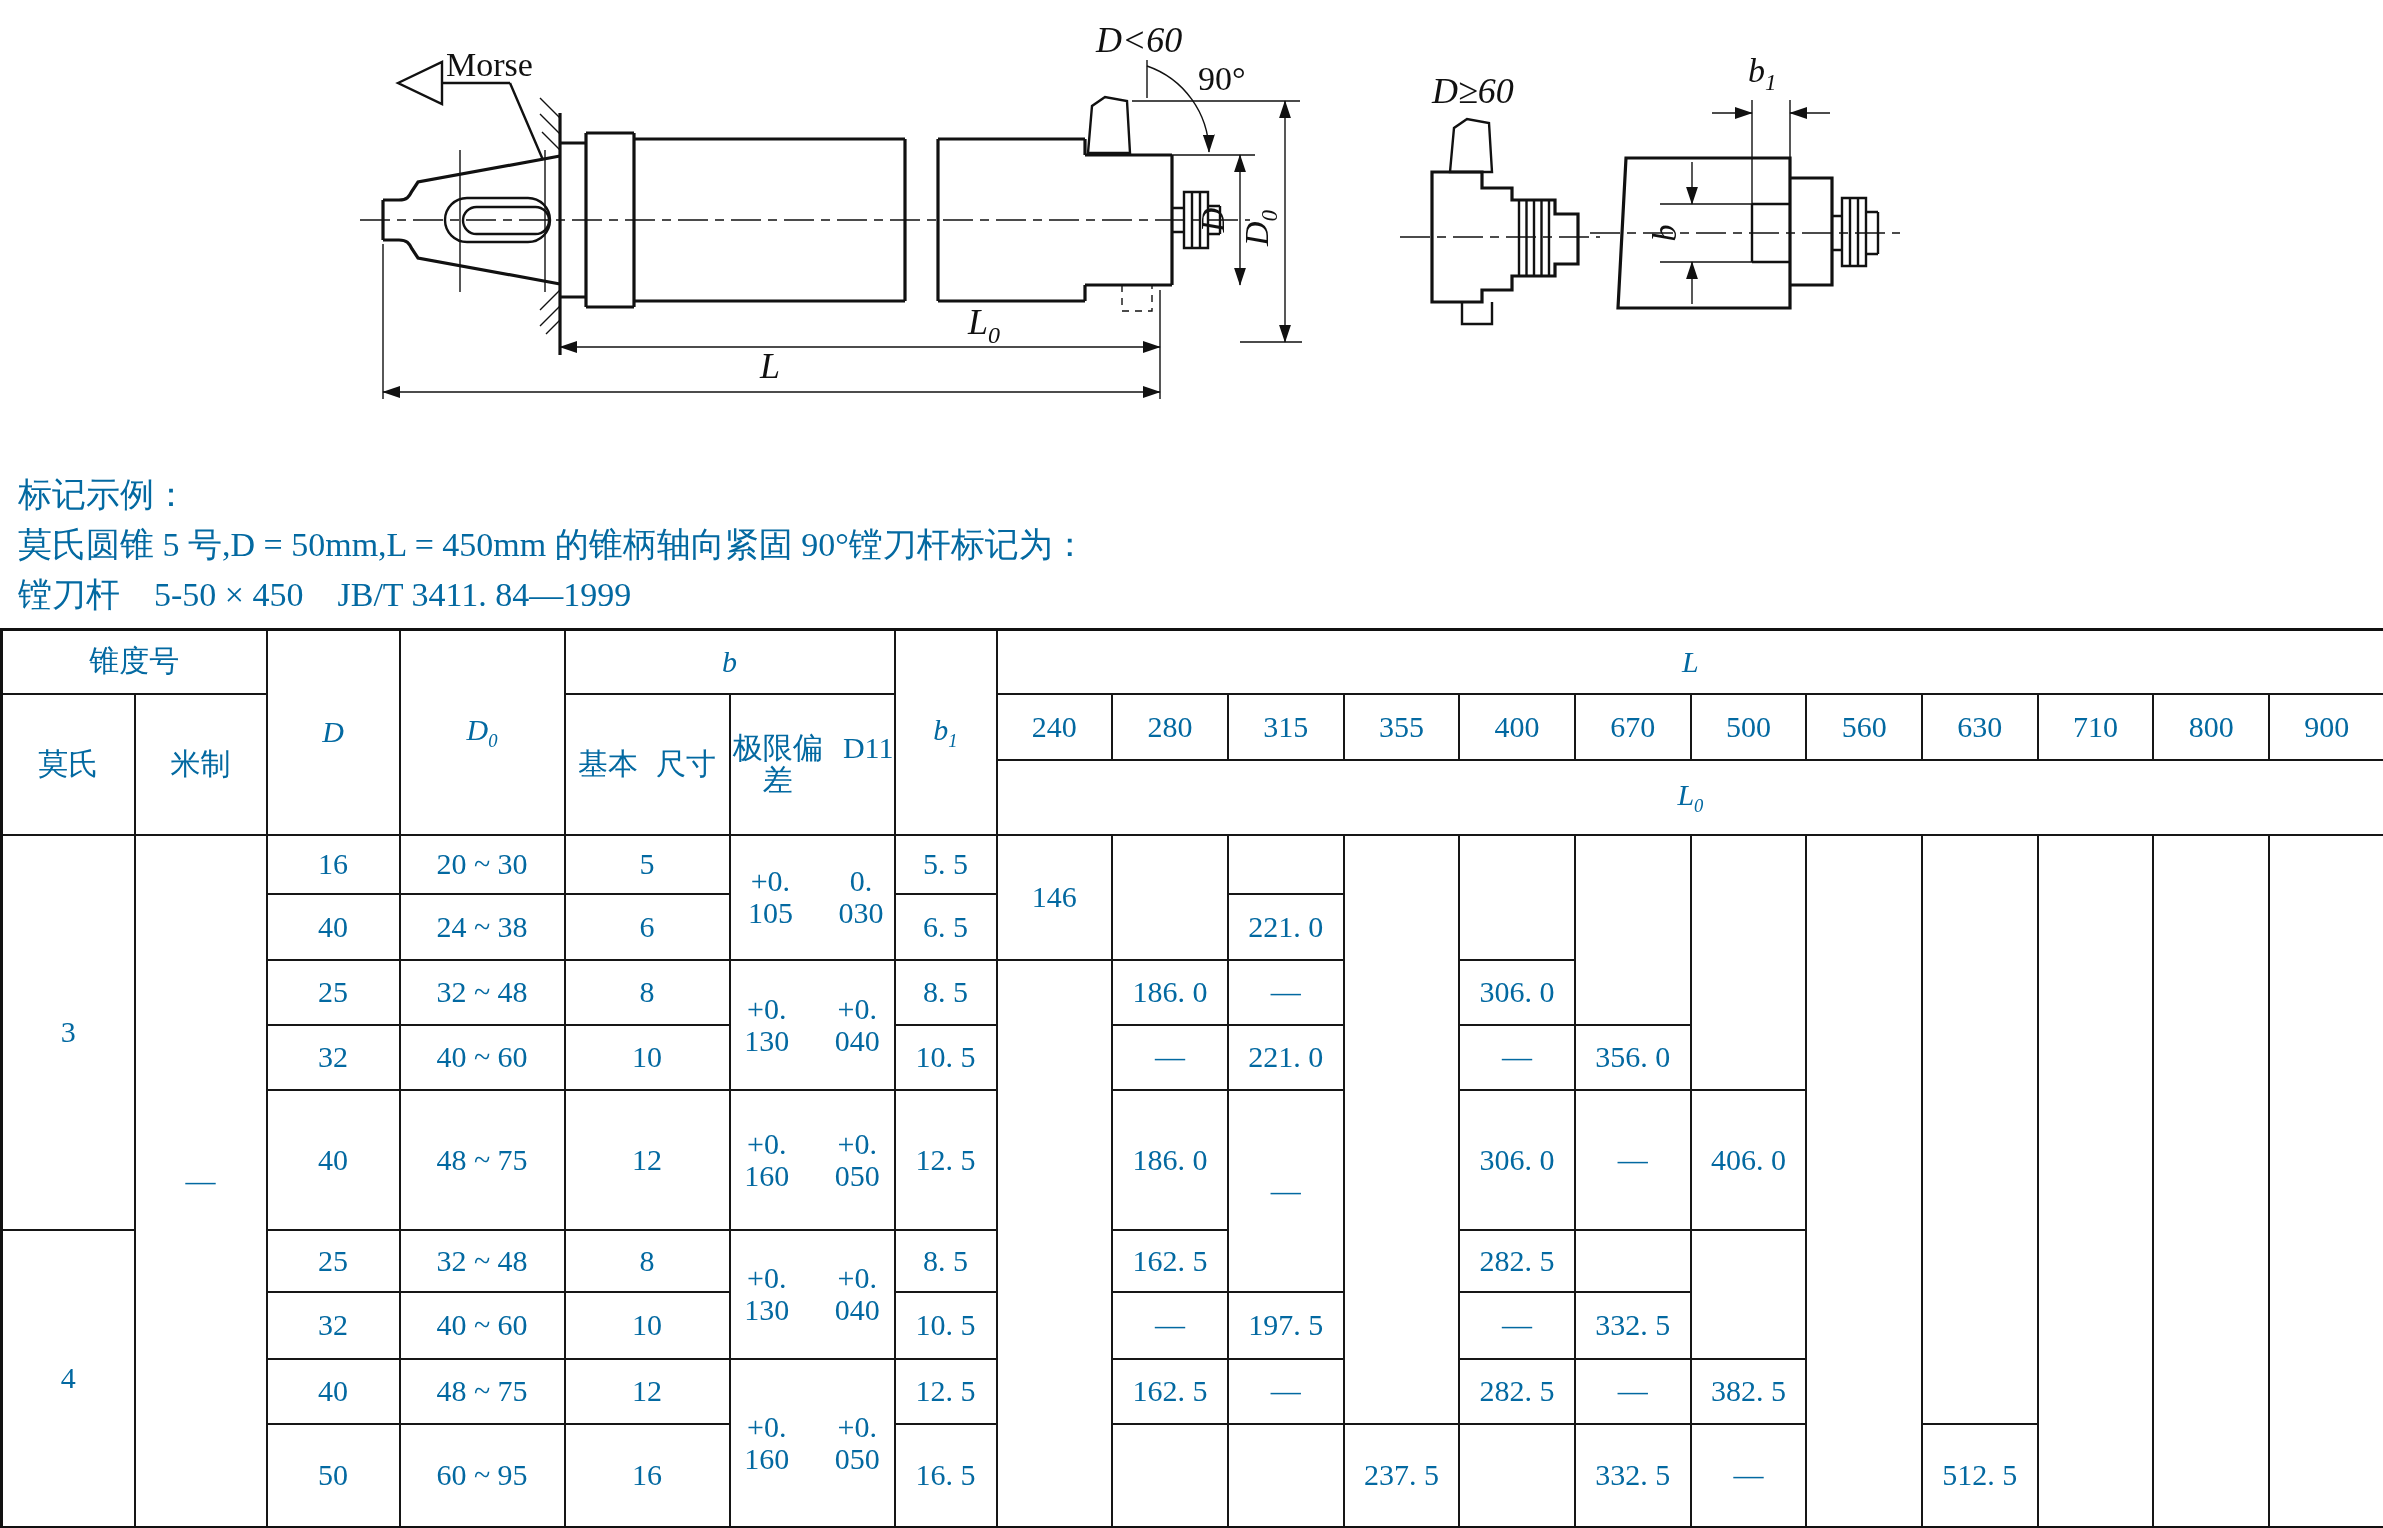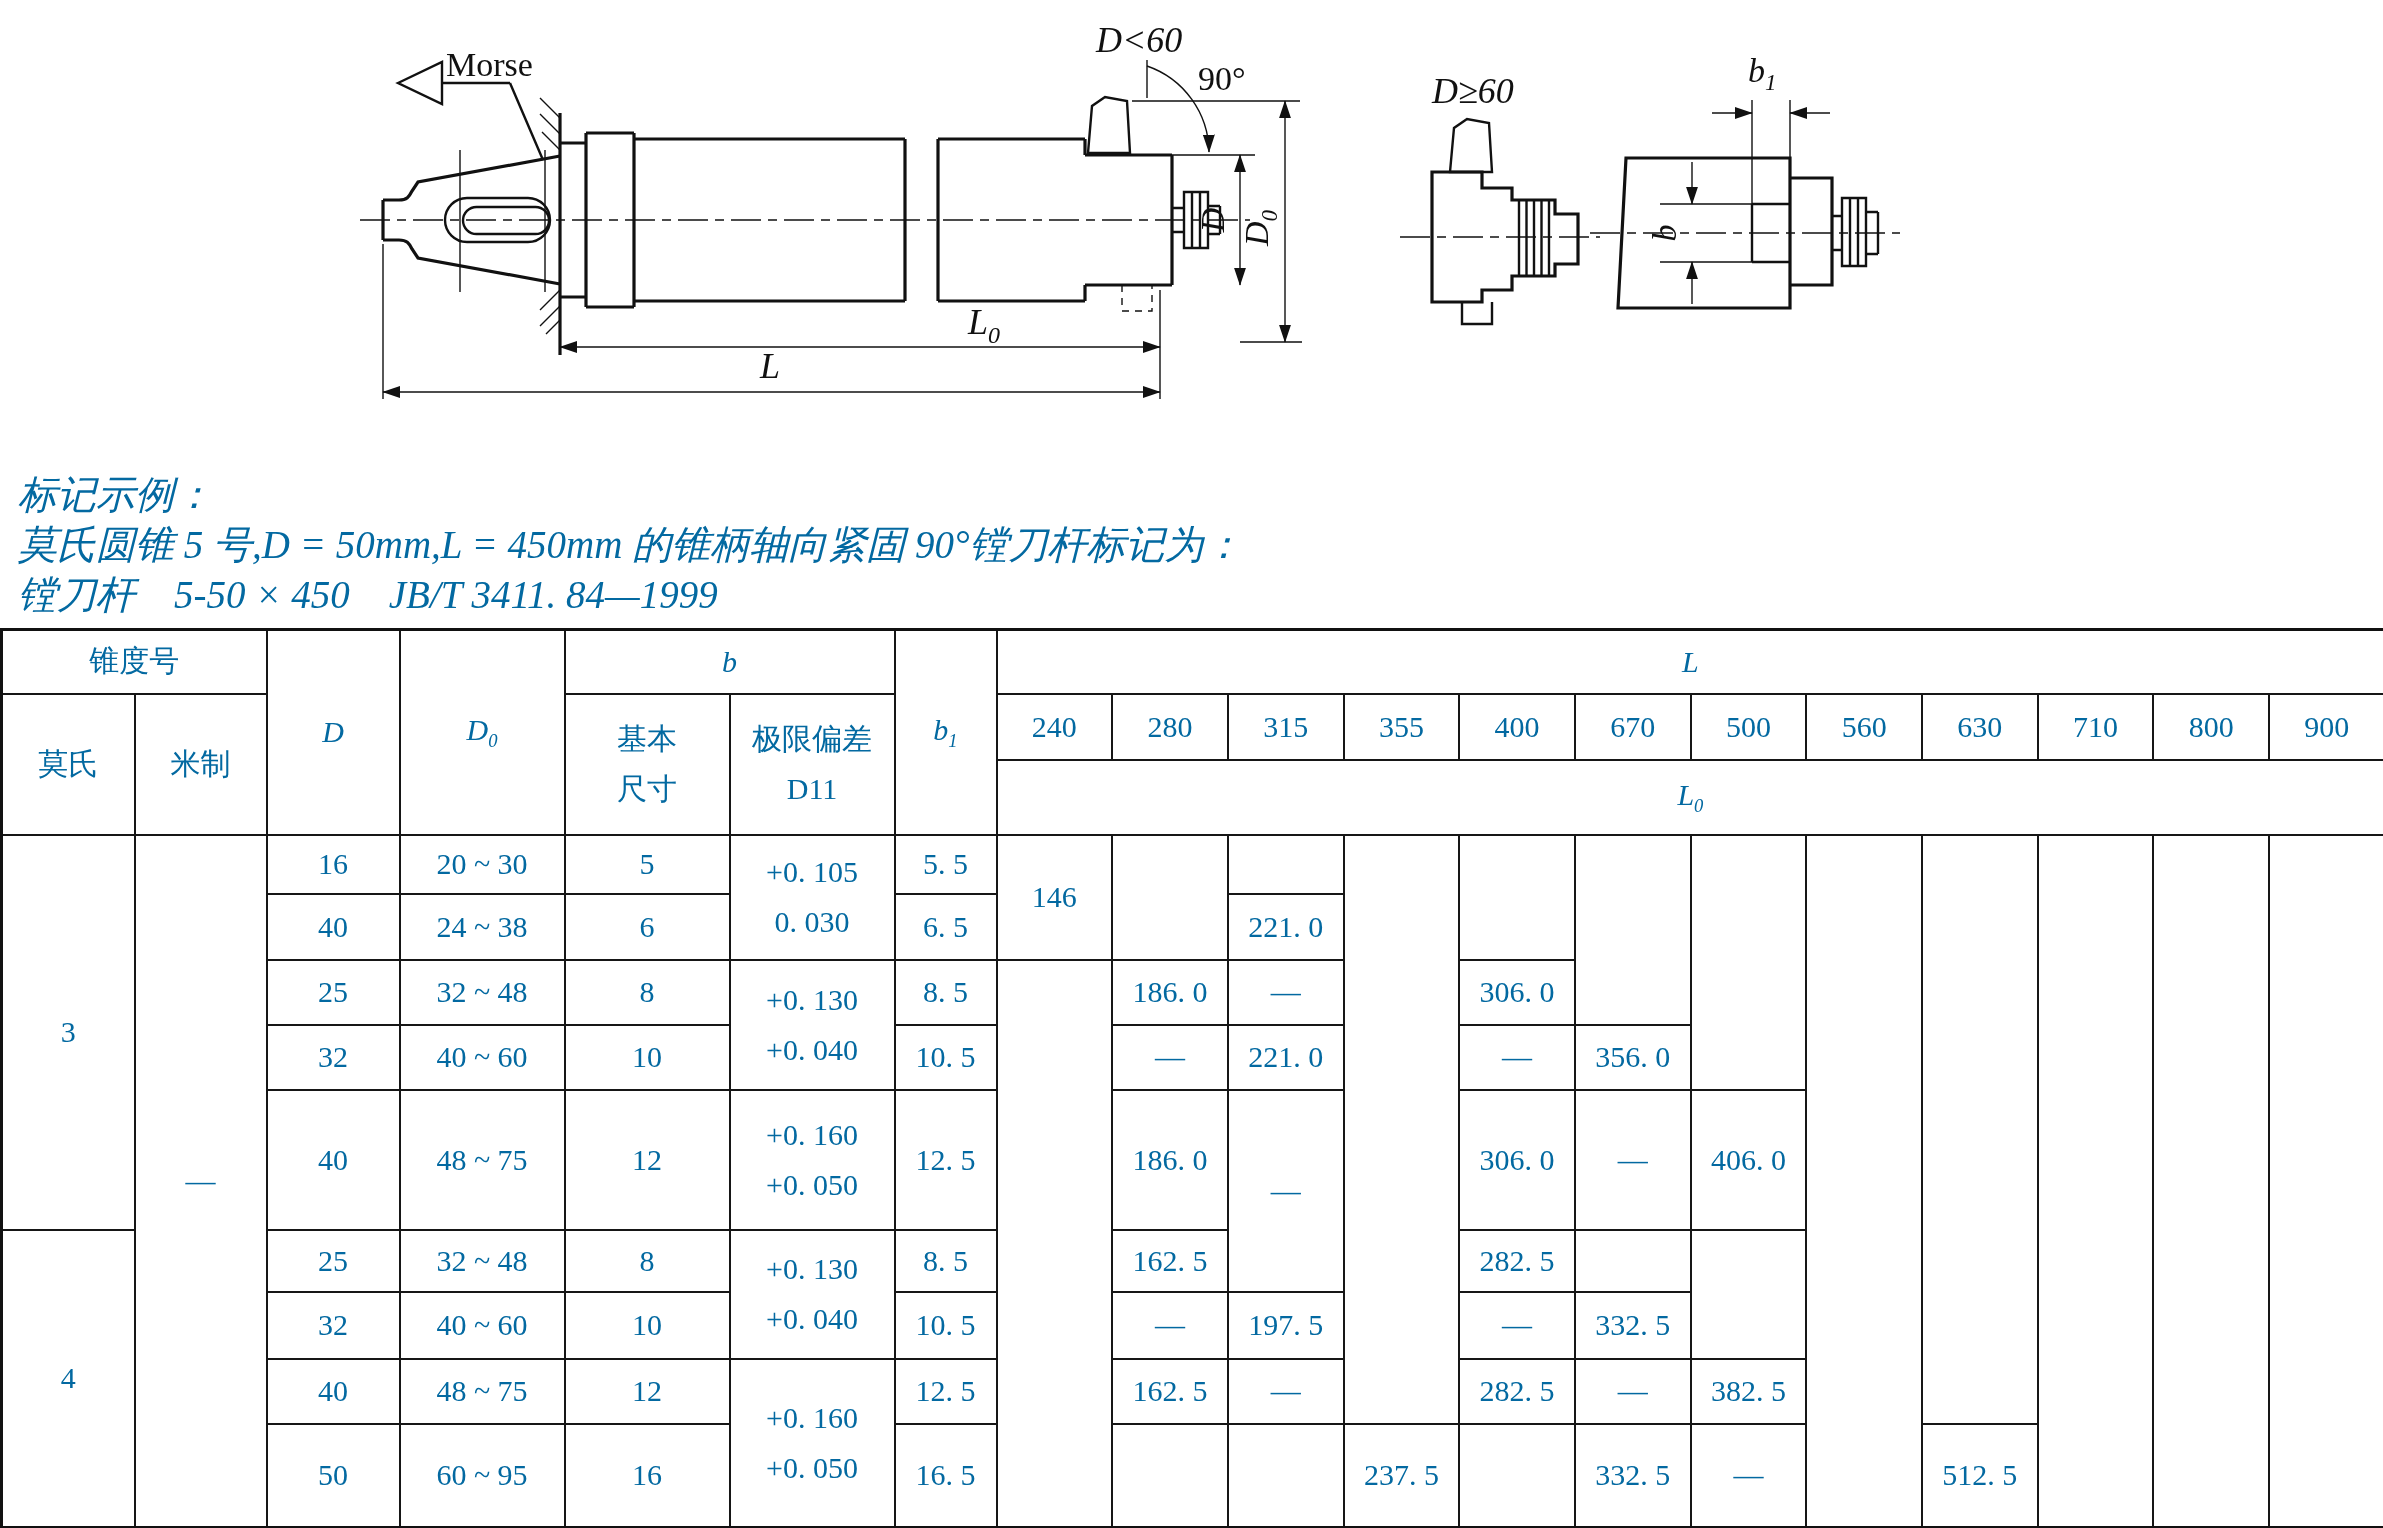--- a/index.html
+++ b/index.html
@@ -14,7 +14,7 @@
   .svgtxt{font-family:"Liberation Serif",serif;fill:#111;}
   .it{font-style:italic;}
   
-  .marking{position:absolute;left:18px;top:470px;width:1500px;font-size:39px;line-height:50px;font-style:italic;}
+  .marking{position:absolute;left:18px;top:470px;width:1500px;font-size:34px;line-height:50px;}
   .marking div{white-space:pre;}
   
   table.spec{position:absolute;left:0;top:628px;width:2383px;border-collapse:collapse;

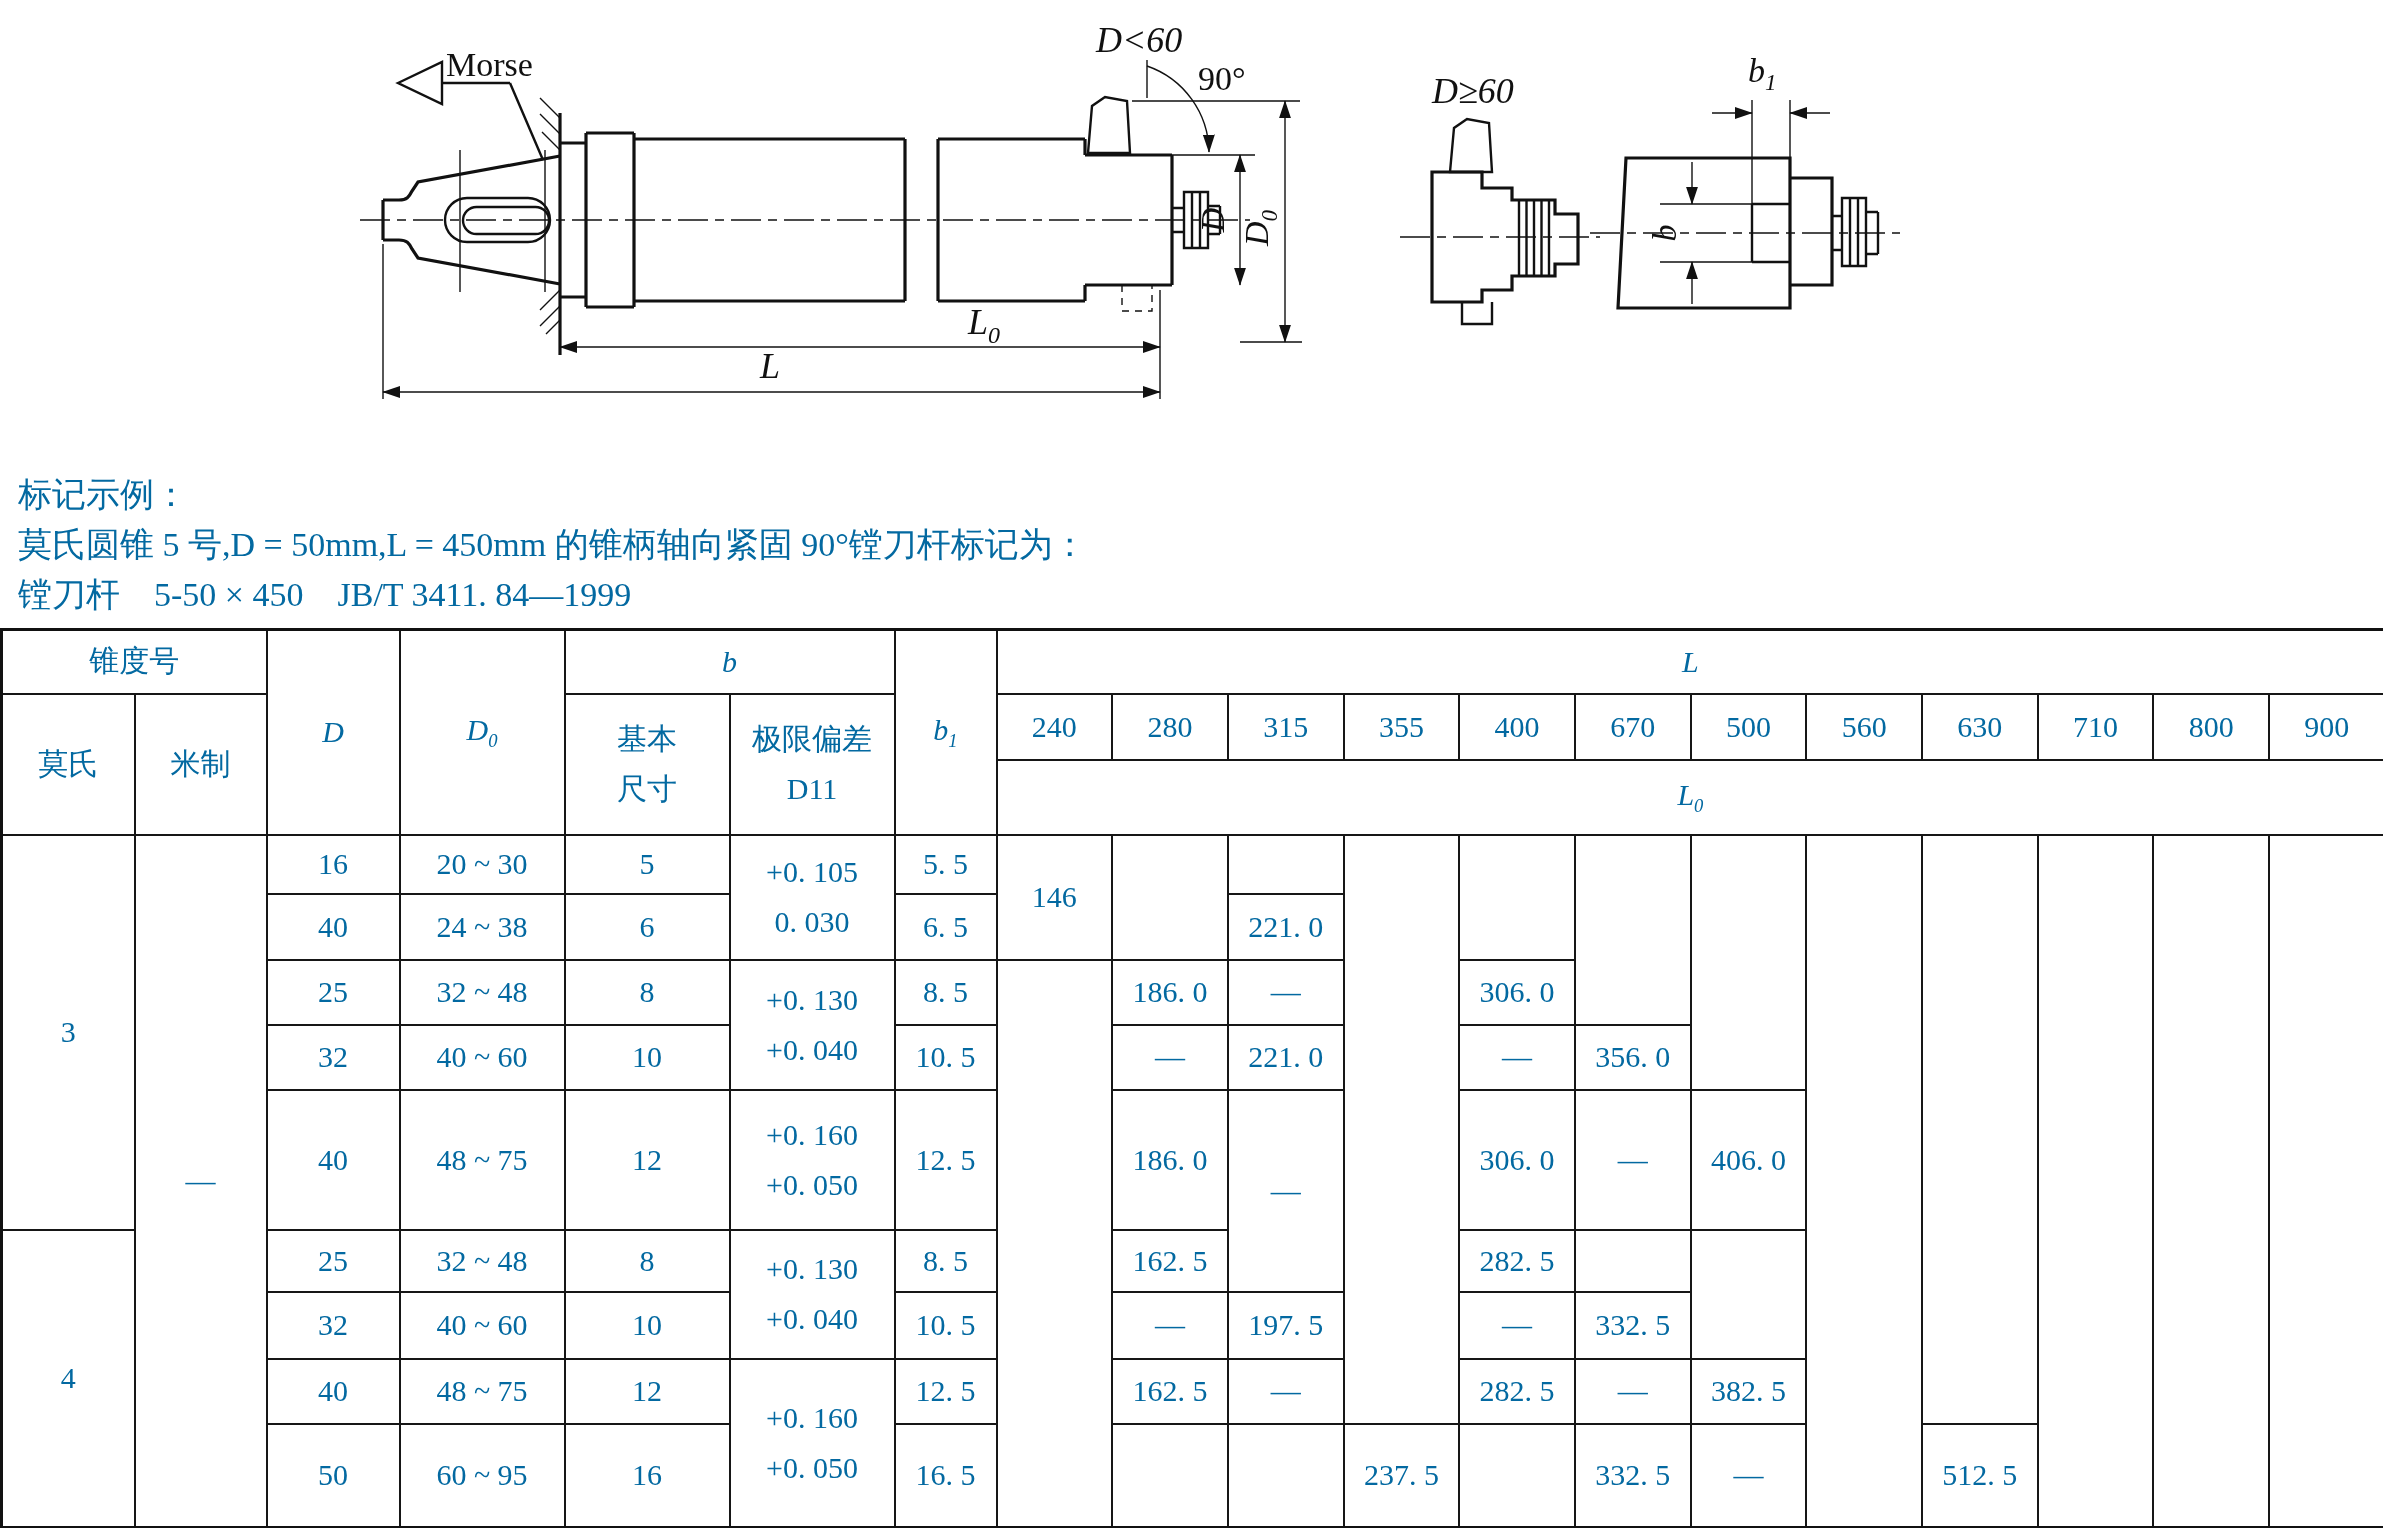--- a/index.html
+++ b/index.html
@@ -24,7 +24,7 @@
   .hr1{height:64px;} .hr2{height:66px;} .hr3{height:75px;}
   .br1{height:59px;} .br2{height:66px;} .br3{height:65px;} .br4{height:65px;}
   .br5{height:140px;} .br6{height:62px;} .br7{height:67px;} .br8{height:65px;} .br9{height:104px;}
-  td .devwrap{display:flex;flex-direction:column;justify-content:center;gap:18px;line-height:32px;}
+  td .devwrap{display:flex;flex-direction:row;justify-content:center;gap:18px;line-height:32px;}
   td sub{font-size:0.62em;}
   .mi{font-style:italic;}
 </style>

